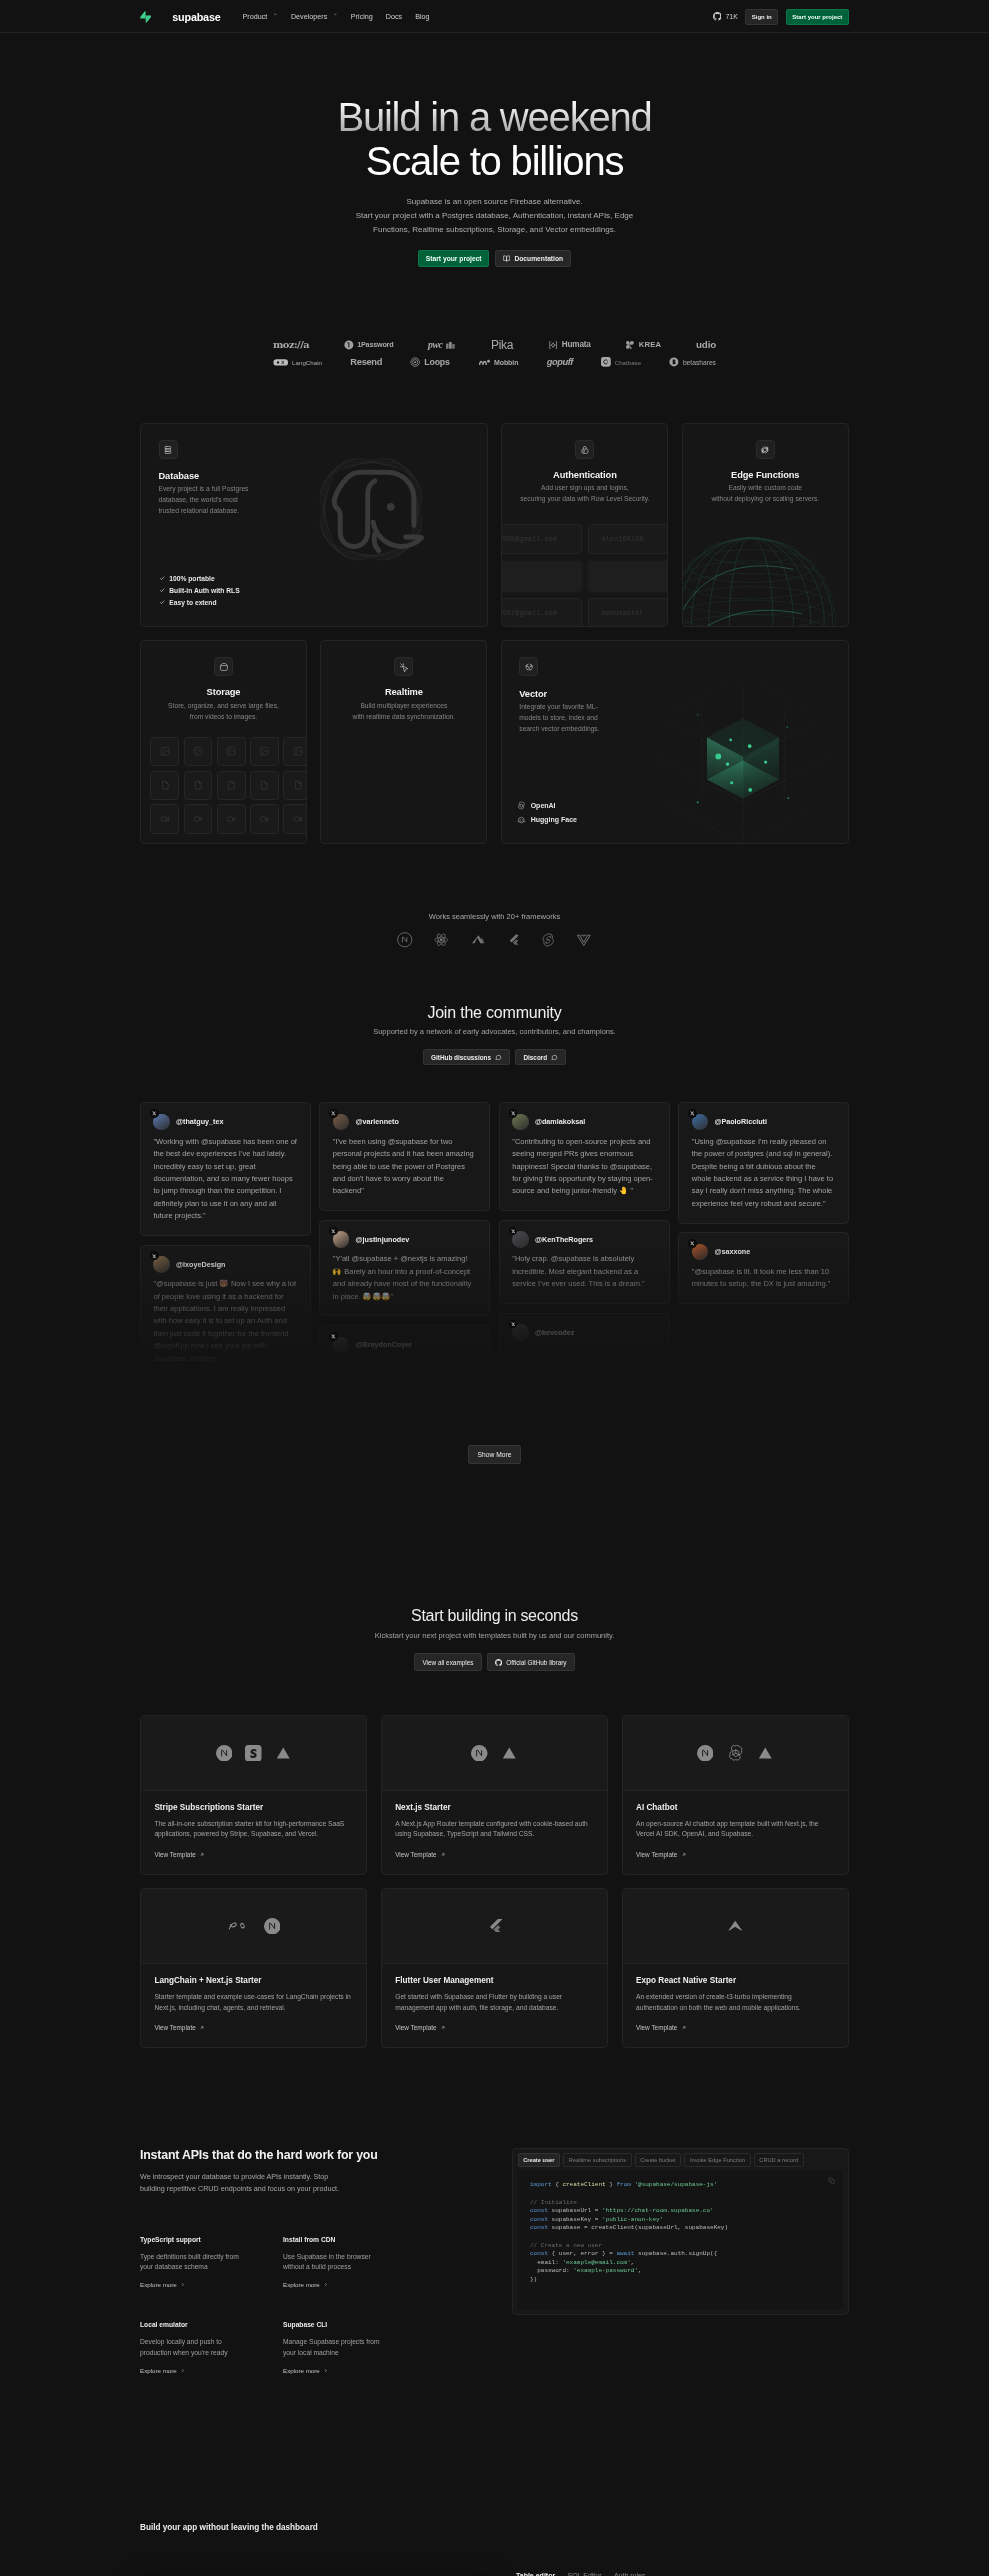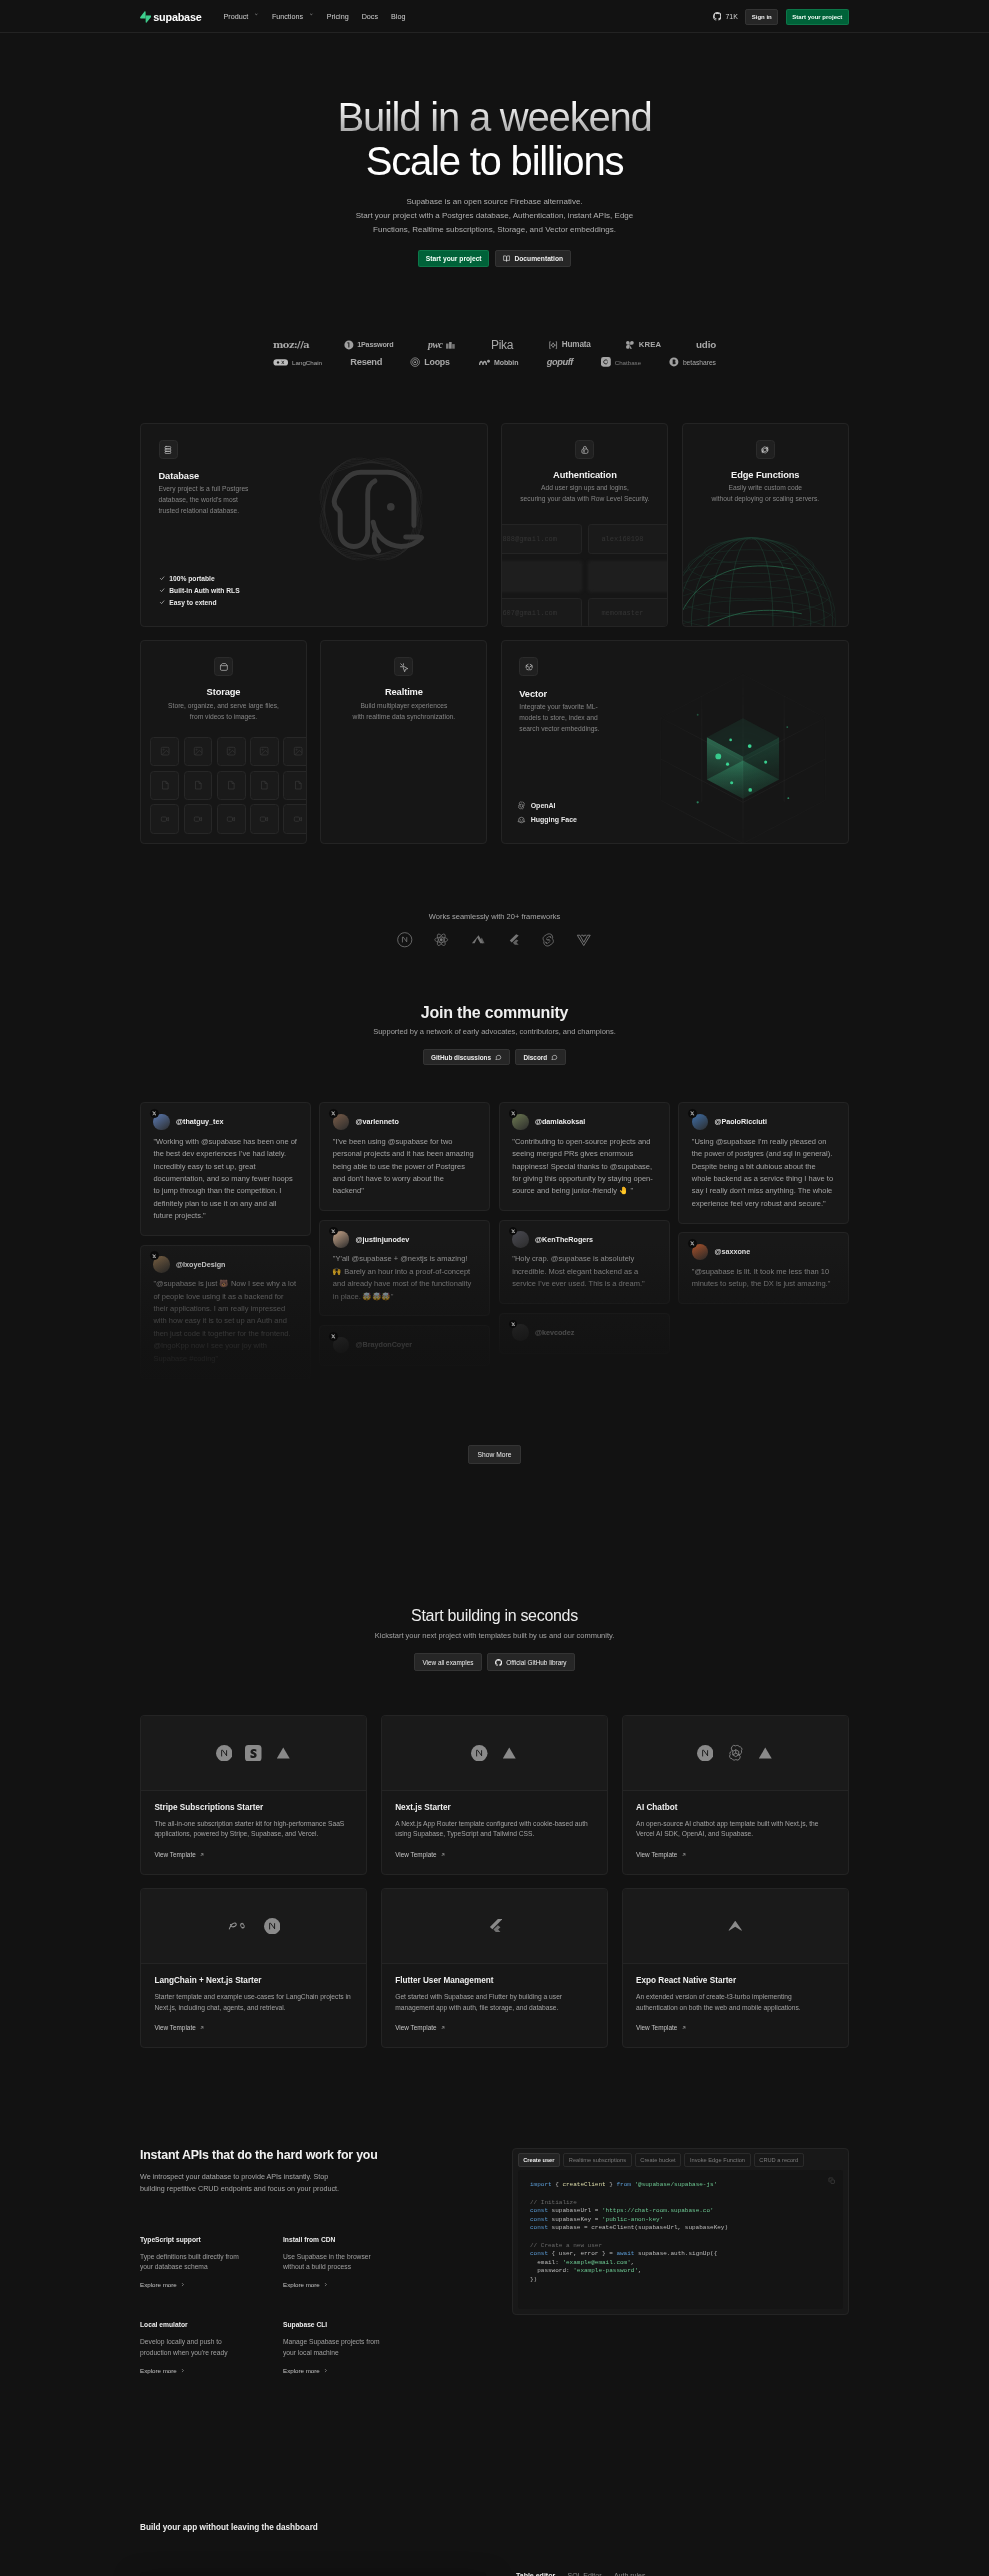--- a/index.html
+++ b/index.html
@@ -19,7 +19,7 @@
 
 .nav{position:relative;height:33px;border-bottom:0.5px solid #232323;background:#121212;z-index:50}
 .nav-in{width:709px;margin:0 auto;height:33px;display:flex;align-items:center}
-.logo{display:flex;align-items:flex-end;gap:2px;margin-right:16.5px}
+.logo{display:flex;align-items:flex-end;gap:21px;margin-right:16.5px}
 .logo-text{font-size:10.8px;font-weight:700;letter-spacing:-0.2px;color:#fff}
 .nav-links{display:flex;align-items:center;gap:13.4px}
 .nav-link{font-size:7.2px;color:#c8c8c8;display:flex;gap:6px}

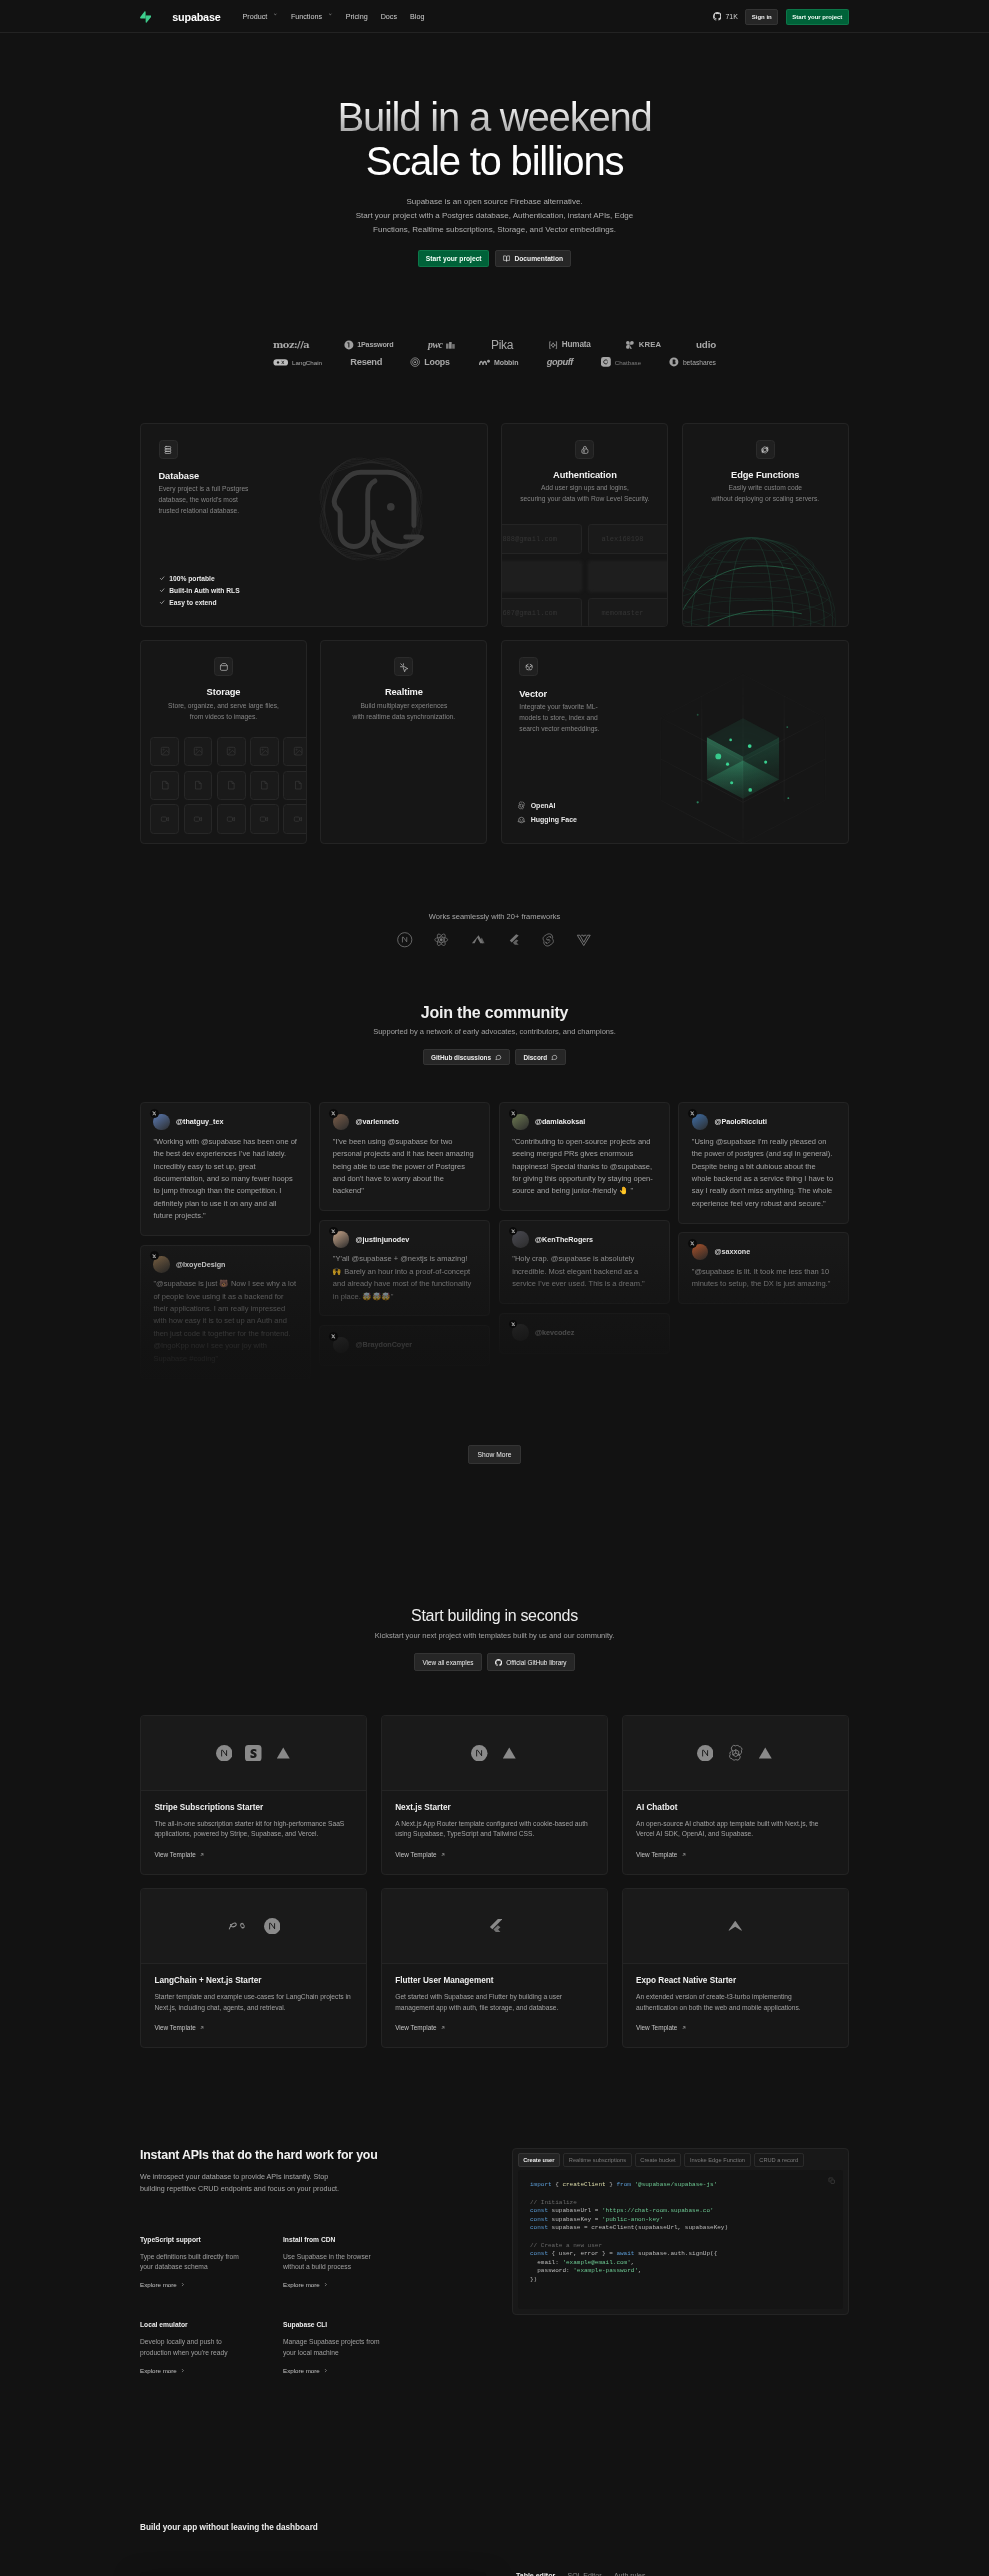--- a/index.html
+++ b/index.html
@@ -353,7 +353,7 @@
           </svg>
         </a>
    <a class="nav-link" href="#">
-          <span>Functions</span>
+          <span>Developers</span>
           <svg class="caret" viewBox="0 0 24 24" fill="none" stroke="currentColor" stroke-width="3">
             <path d="M6 9l6 6 6-6"></path>
           </svg>

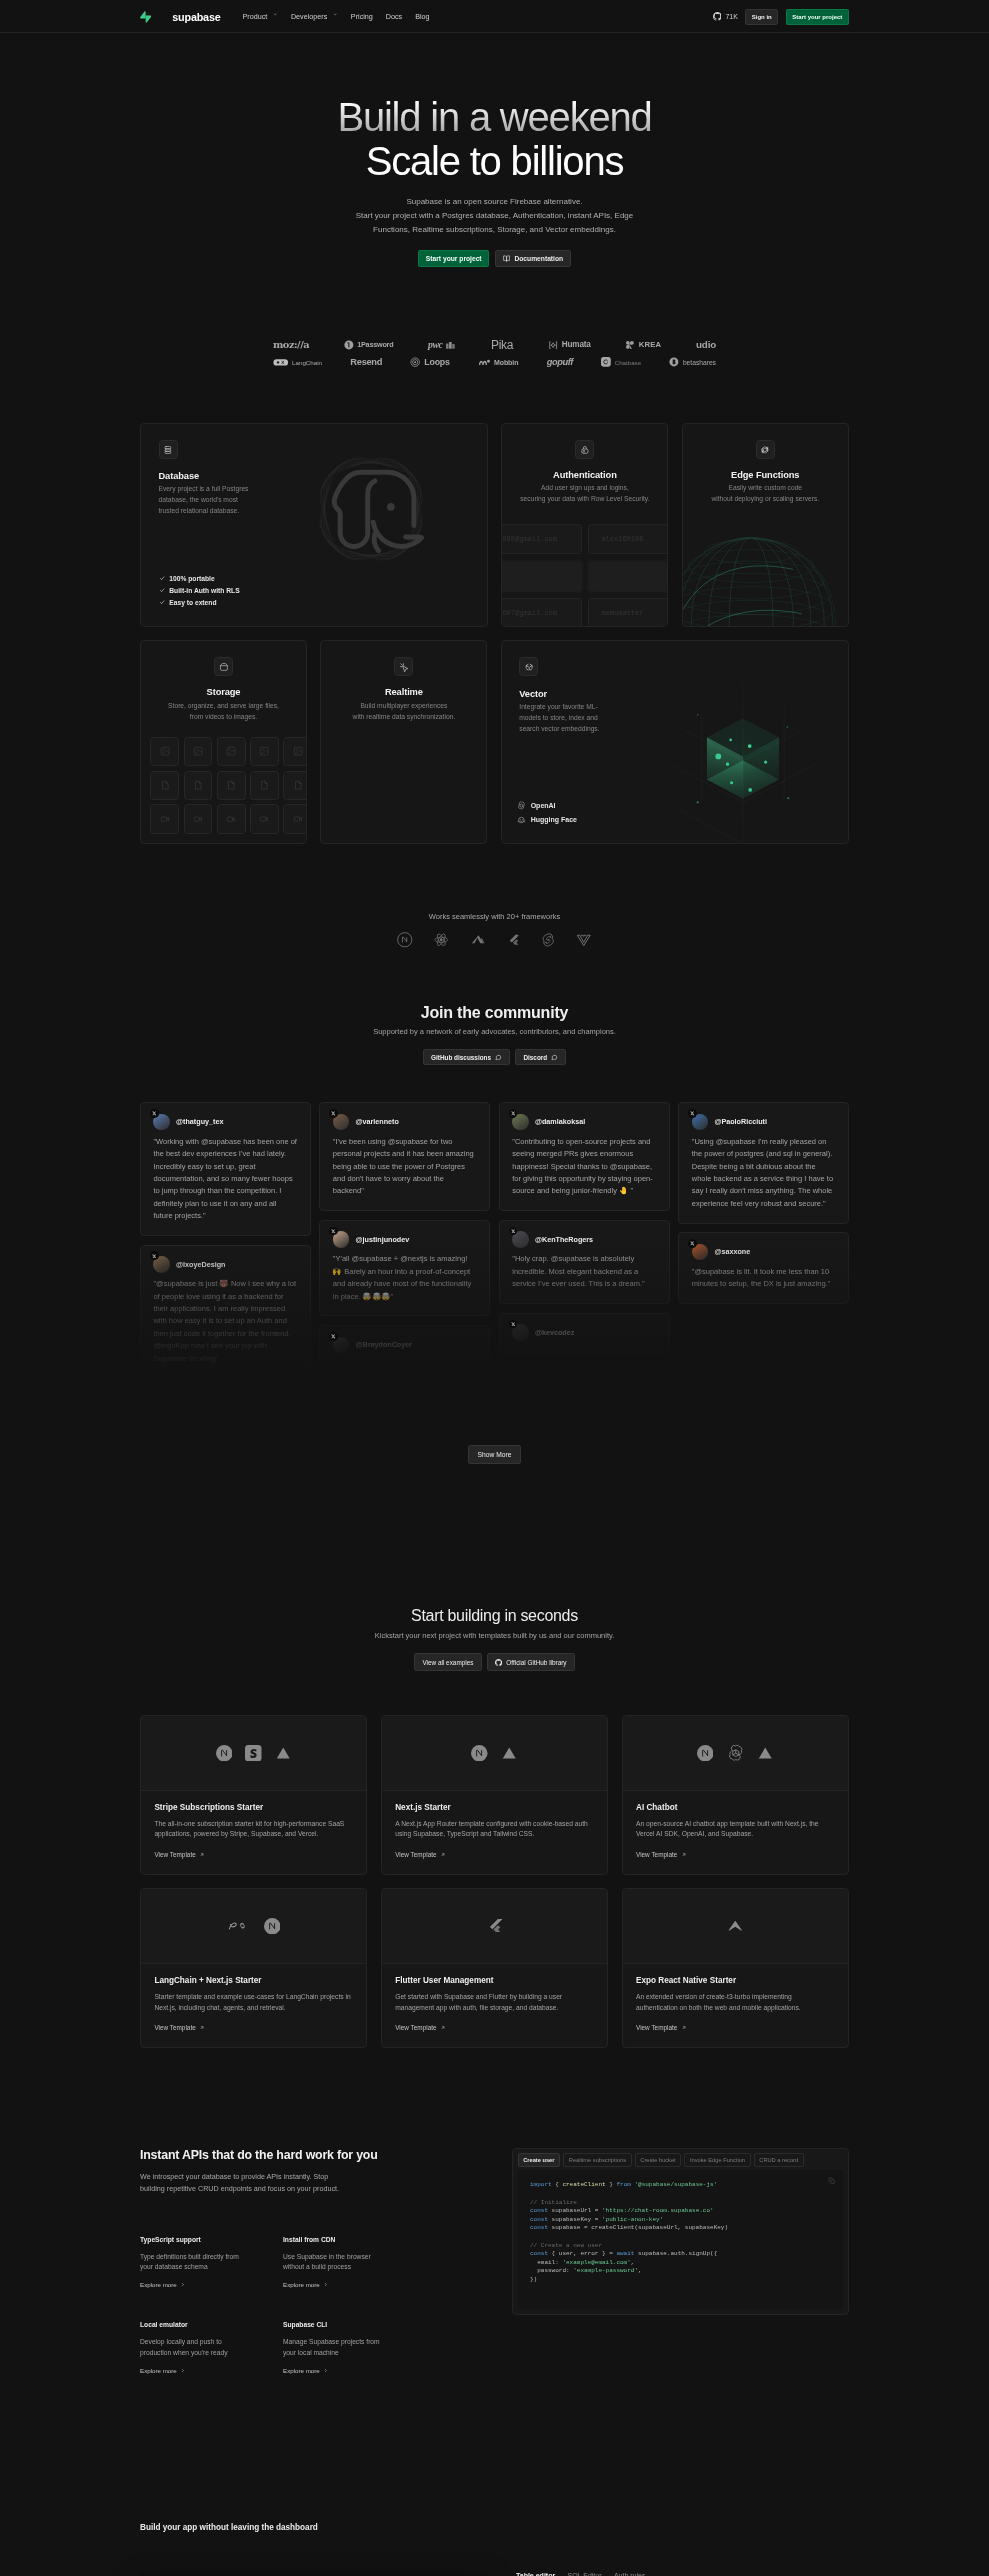--- a/index.html
+++ b/index.html
@@ -220,7 +220,7 @@
 .tw-text{margin-top:6.7px;font-size:6.7px;line-height:1.65;color:#ababab}
 .tw-handle{font-size:6.4px}
 .comm{margin-top:63px}
-.comm h2{font-size:15.5px;font-weight:700;letter-spacing:-0.2px}
+.comm h2{font-size:15.5px;font-weight:400;letter-spacing:-0.2px}
 .comm p{margin-top:5.7px;font-size:7.5px;color:#a3a3a3}
 .comm-btns{margin-top:12.4px;gap:5.2px}
 .comm-btns .btn-outline{height:16.5px;font-size:6.4px;padding:0 7.2px}

